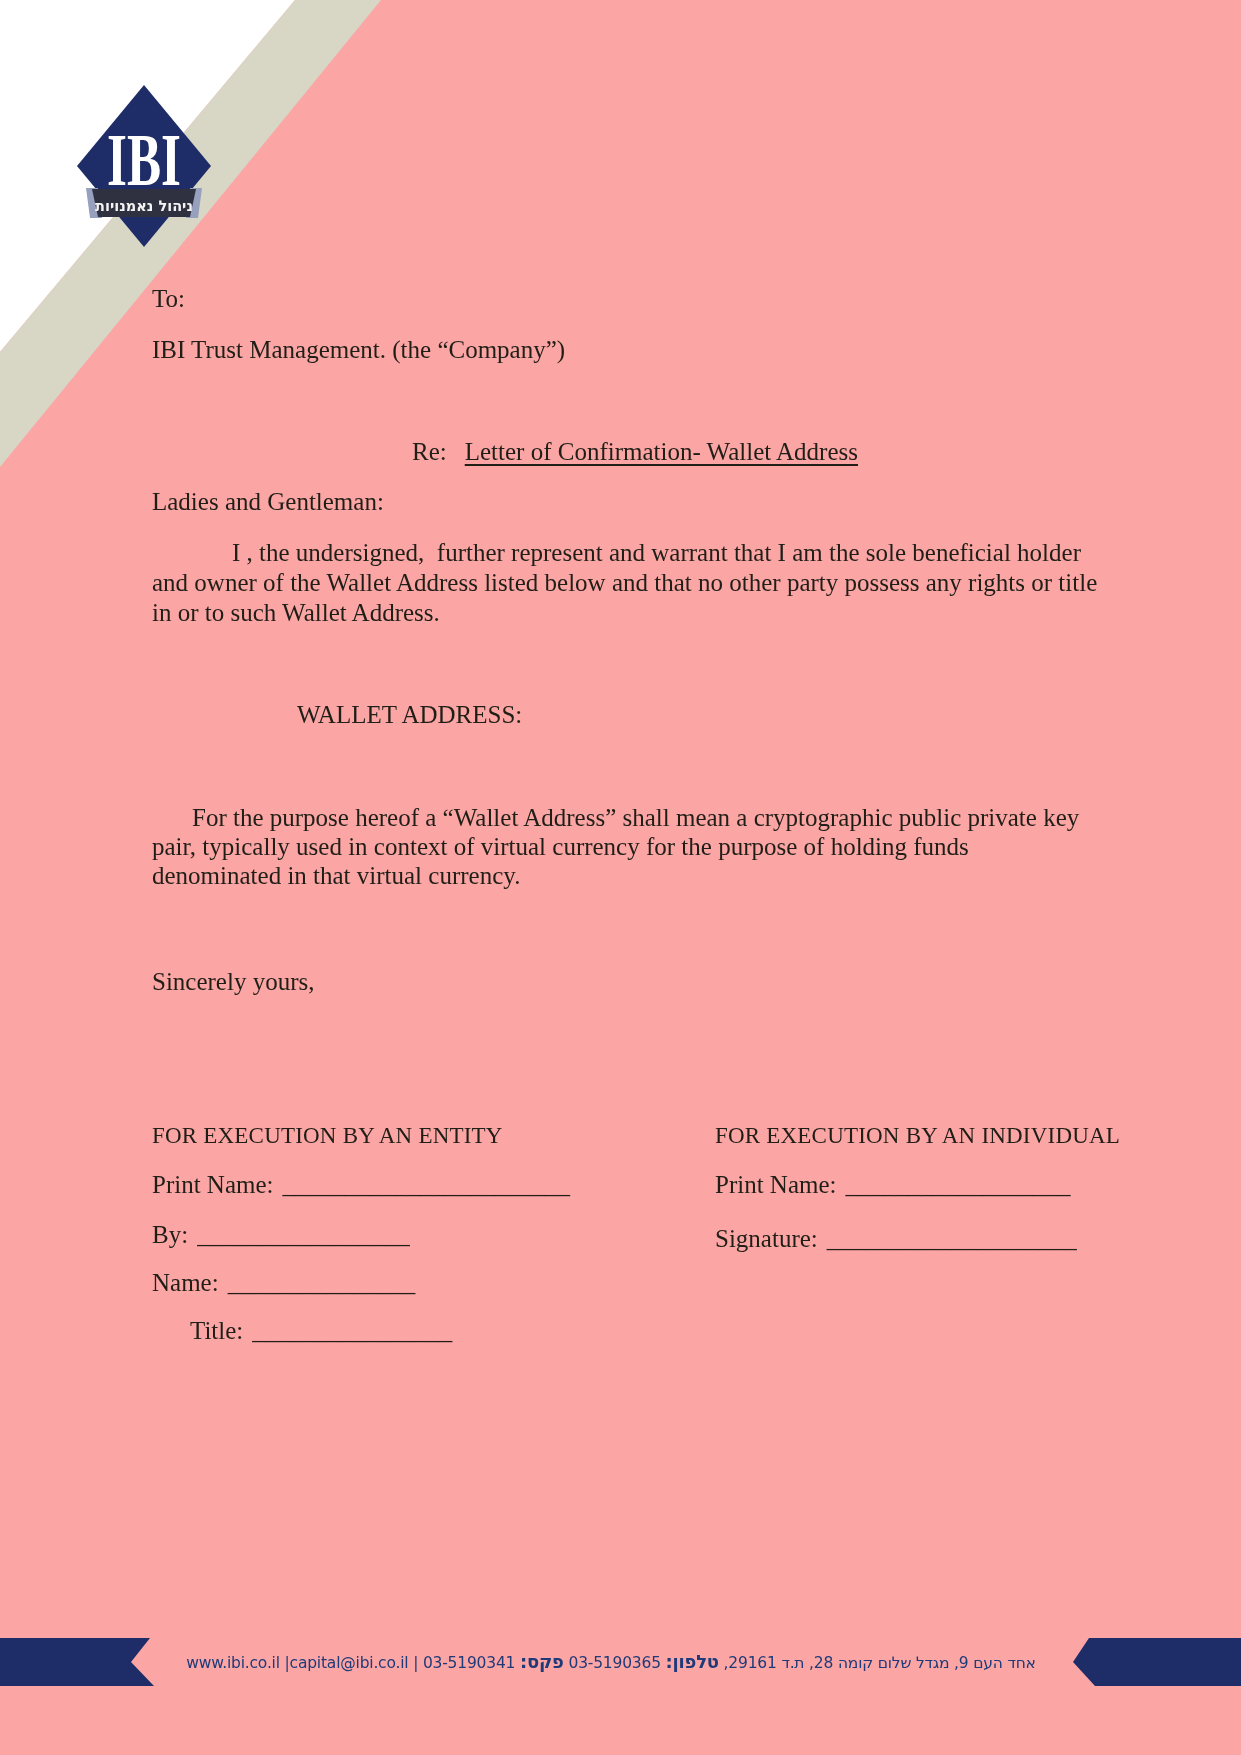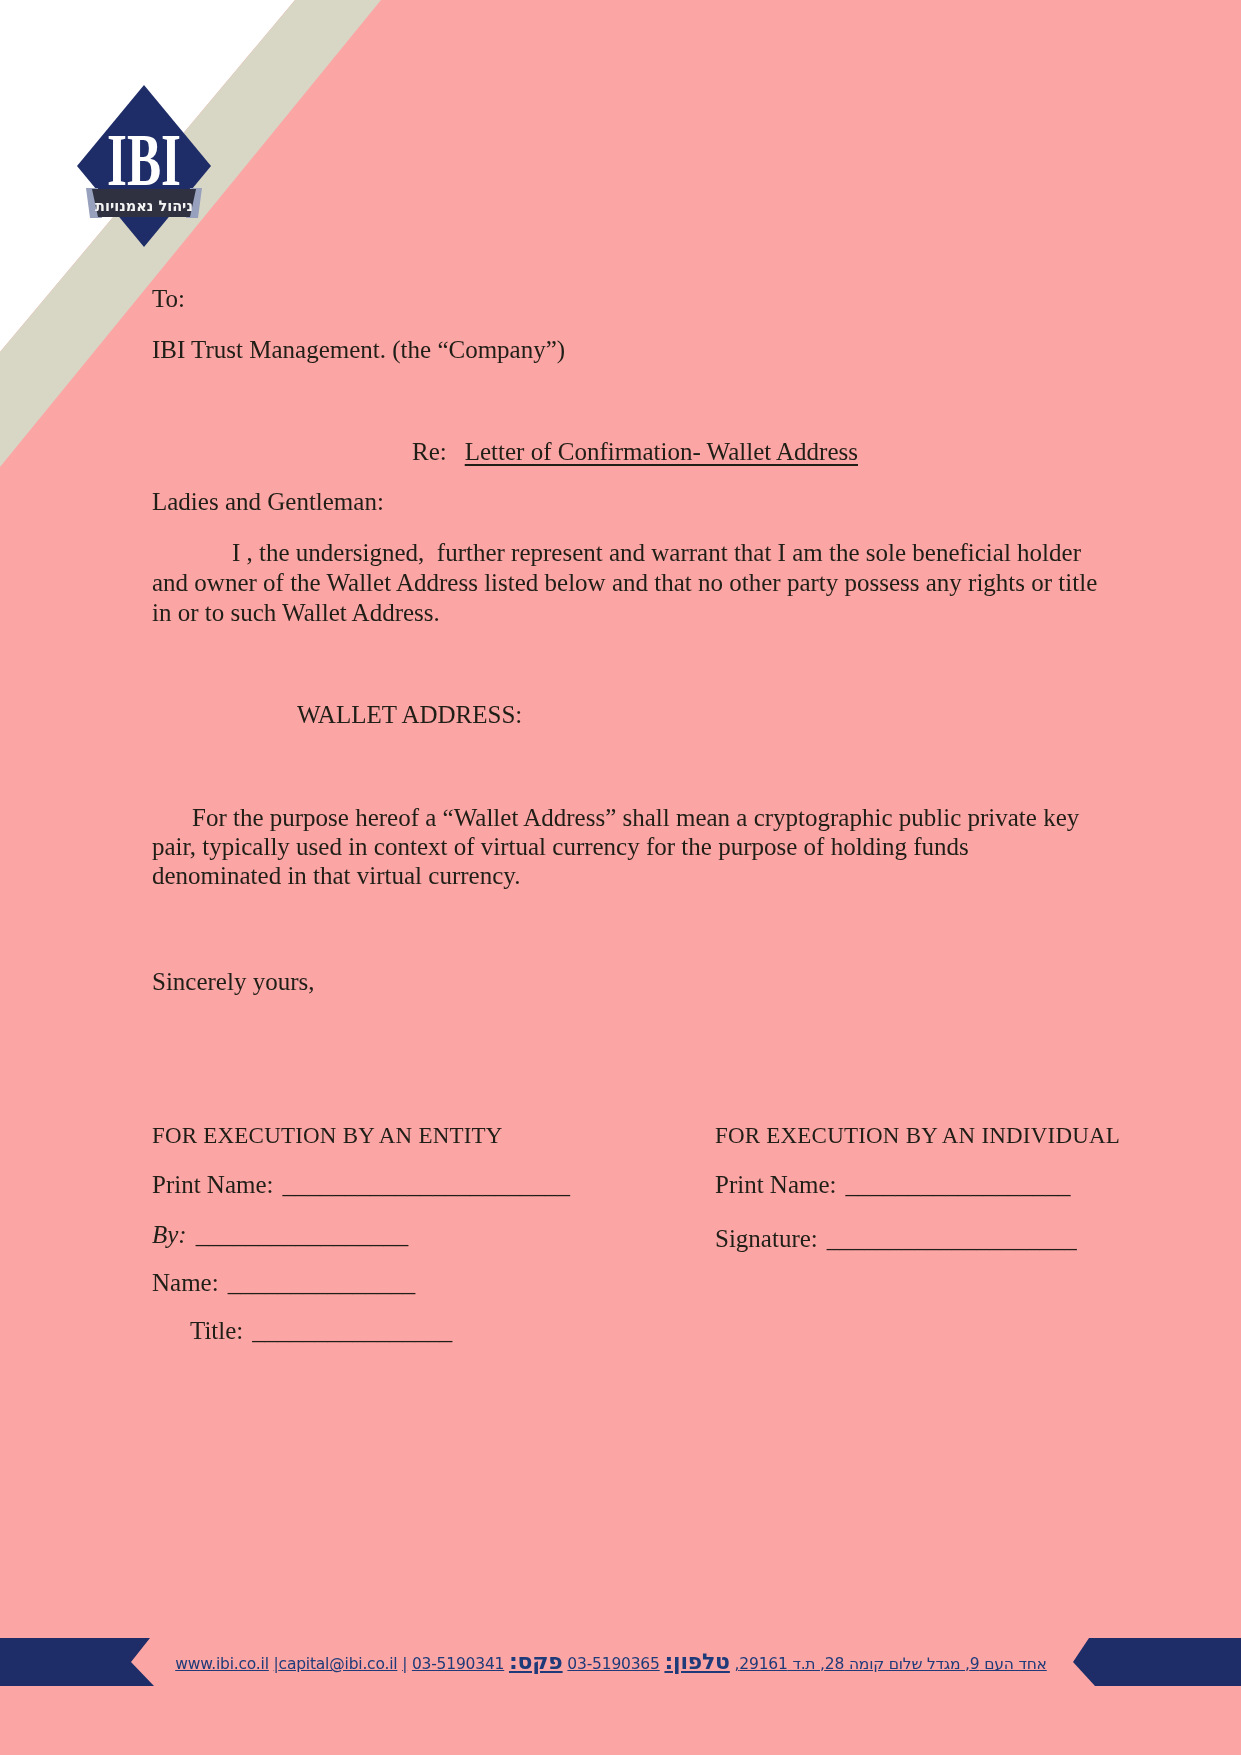--- a/index.html
+++ b/index.html
@@ -95,7 +95,7 @@
 
   <div class="tb exec-row" style="left:715px;top:1170px;"><span>Print Name:</span><span class="blank">__________________</span></div>
 
-  <div class="tb exec-row" style="left:152px;top:1220px;font-style:italic;"><span>By:</span><span class="blank">_________________</span></div>
+  <div class="tb exec-row" style="left:152px;top:1220px;"><span>By:</span><span class="blank">_________________</span></div>
 
   <div class="tb exec-row" style="left:715px;top:1224px;"><span>Signature:</span><span class="blank">____________________</span></div>
 

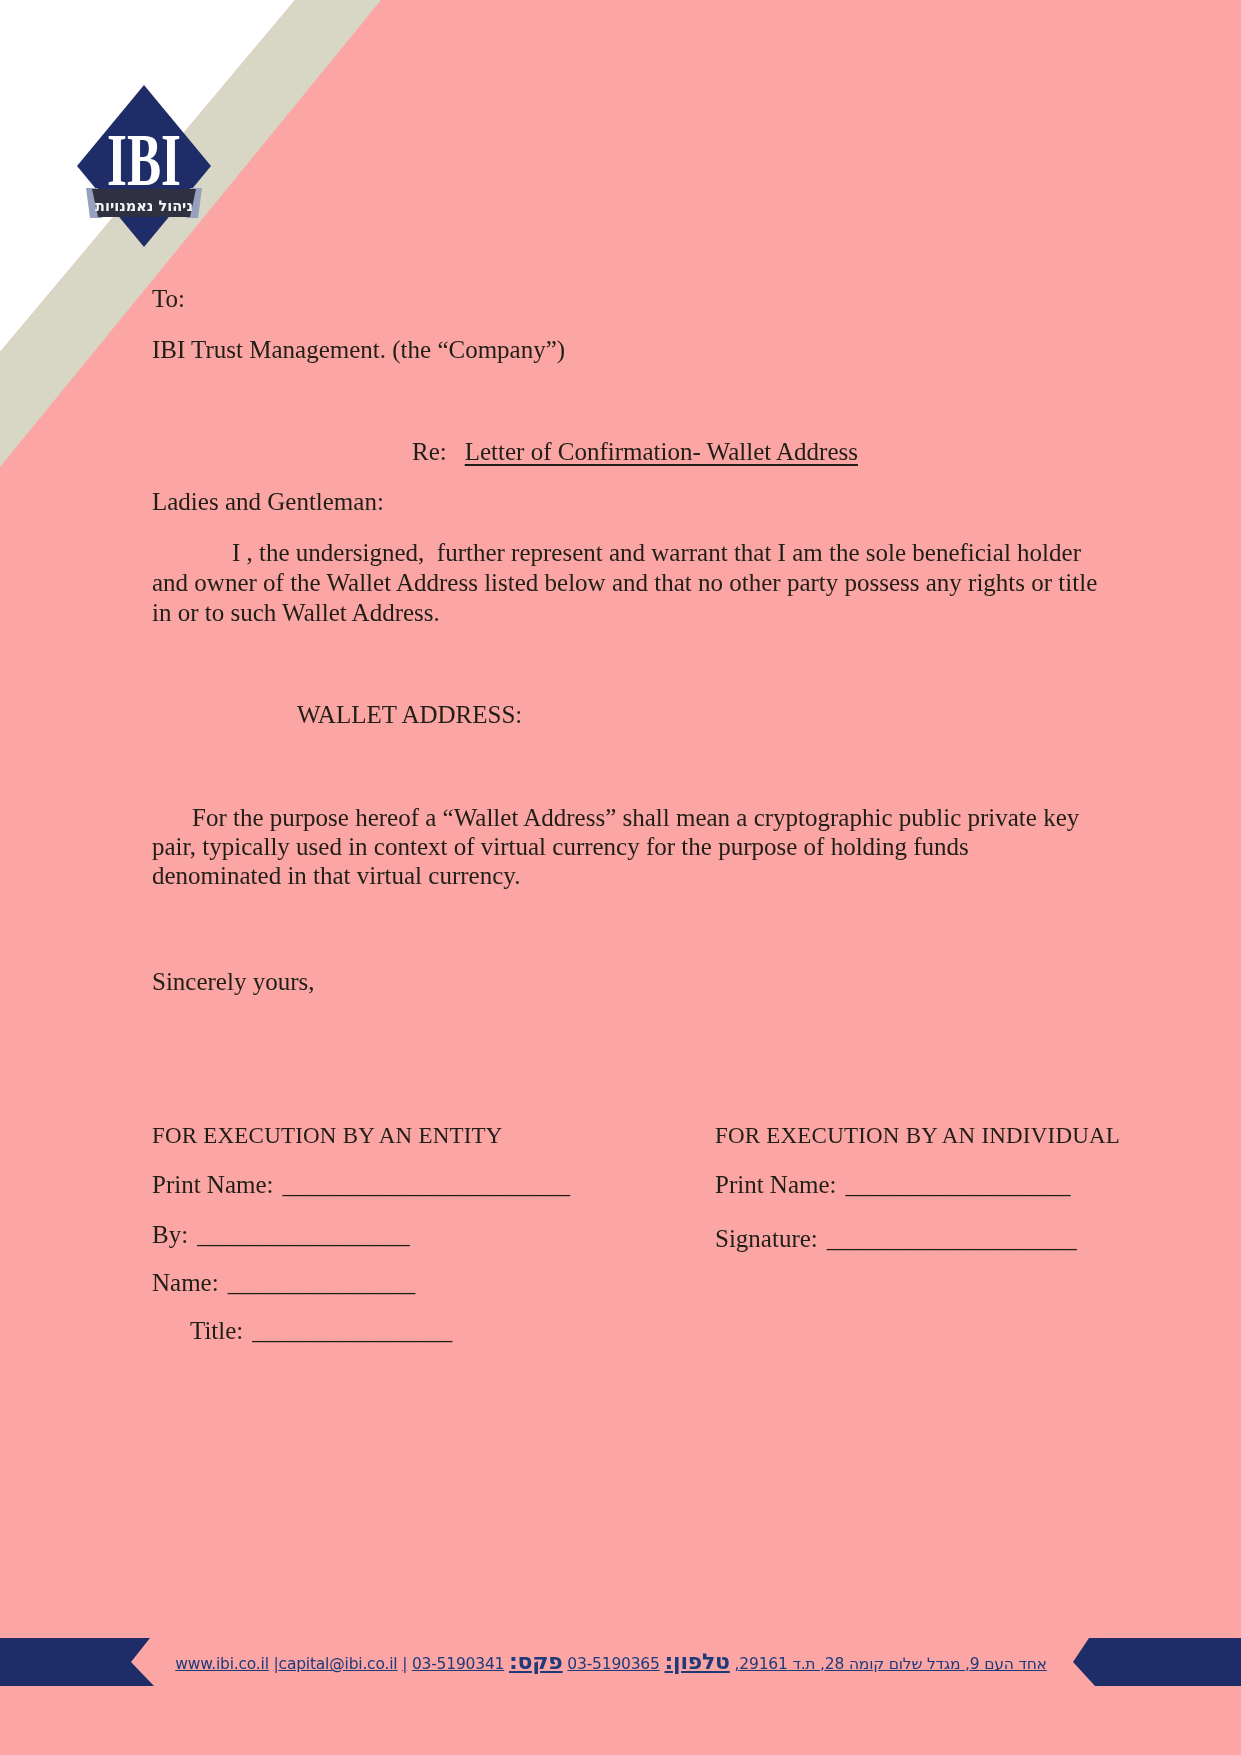--- a/index.html
+++ b/index.html
@@ -51,7 +51,7 @@
     font-size:15.5px;line-height:32px;color:#1e3a78;
     letter-spacing:-0.2px;white-space:nowrap;
   }
-  .footer-text span{unicode-bidi:isolate;text-decoration:underline;}
+  .footer-text span{unicode-bidi:isolate;}
   .footer-text .b{font-weight:bold;font-size:22px;}
 </style>
 </head>

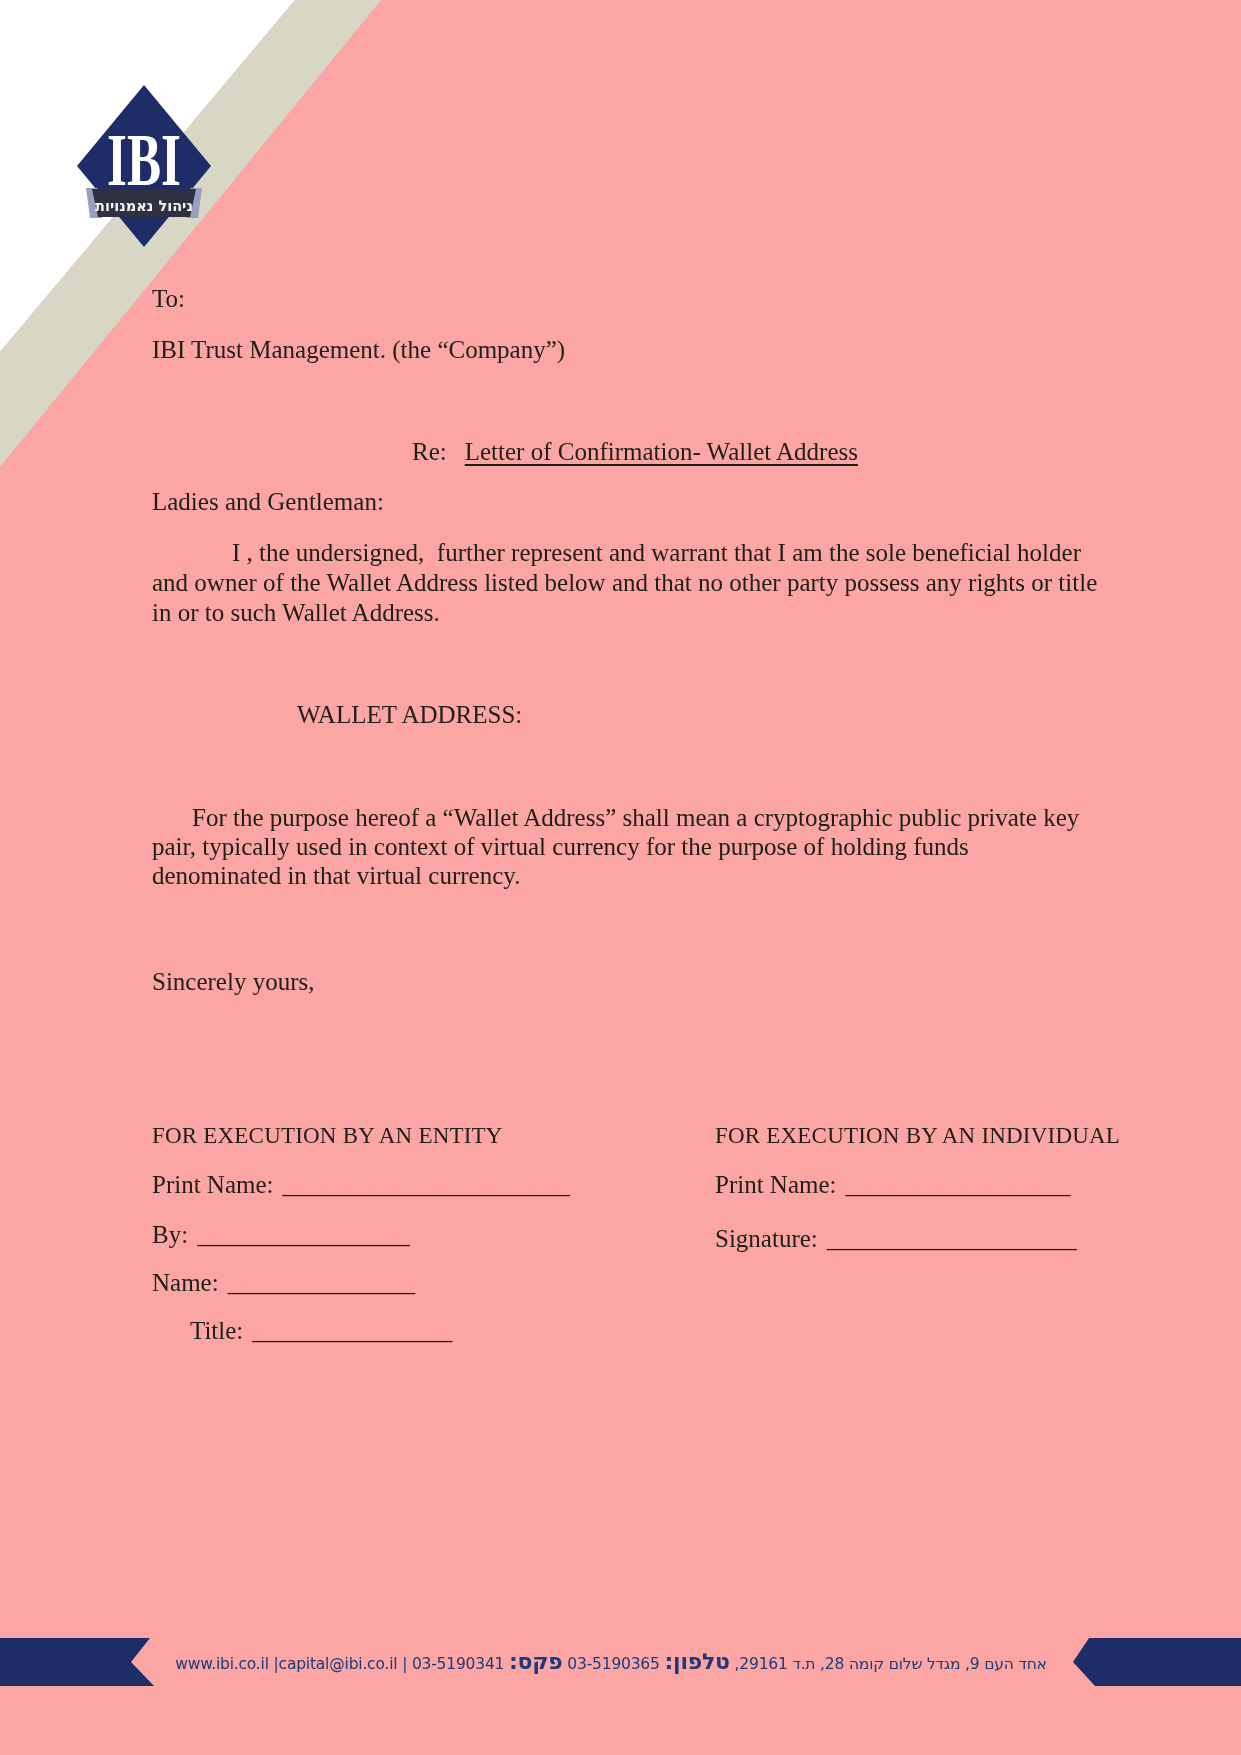--- a/index.html
+++ b/index.html
@@ -52,7 +52,7 @@
     letter-spacing:-0.2px;white-space:nowrap;
   }
   .footer-text span{unicode-bidi:isolate;}
-  .footer-text .b{font-weight:bold;font-size:22px;}
+  .footer-text .b{font-weight:bold;font-size:18px;}
 </style>
 </head>
 <body>

